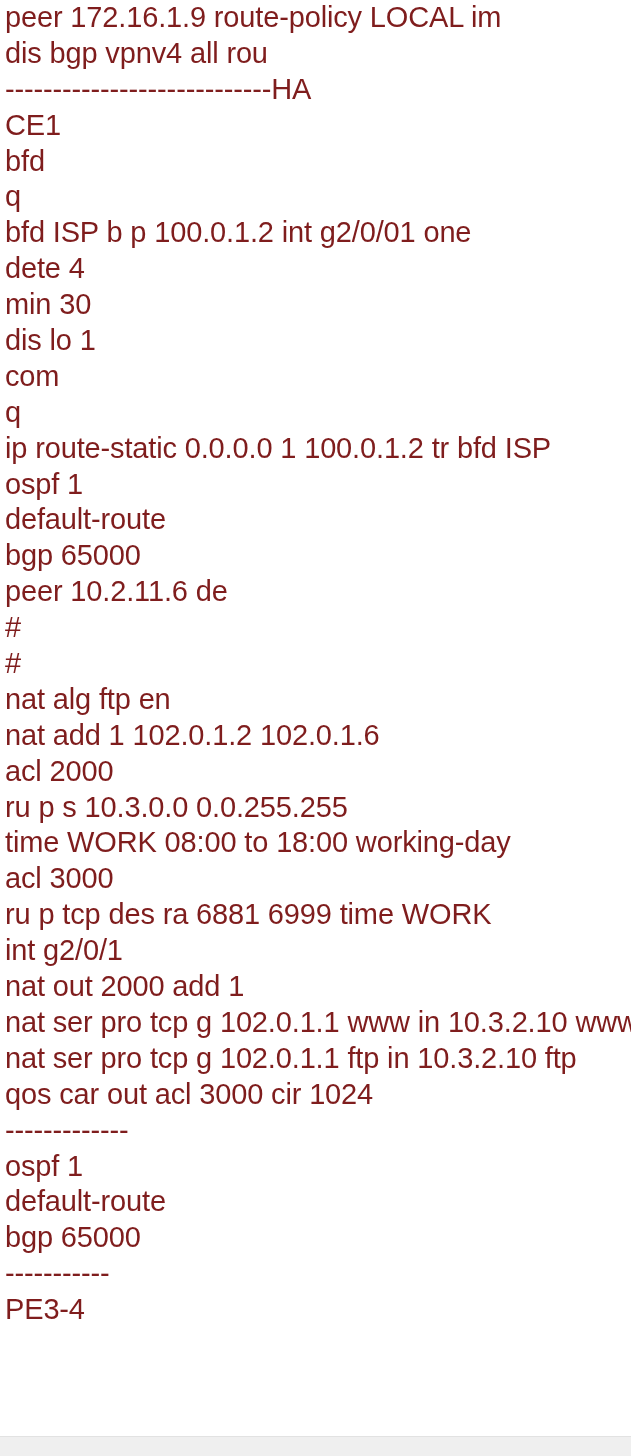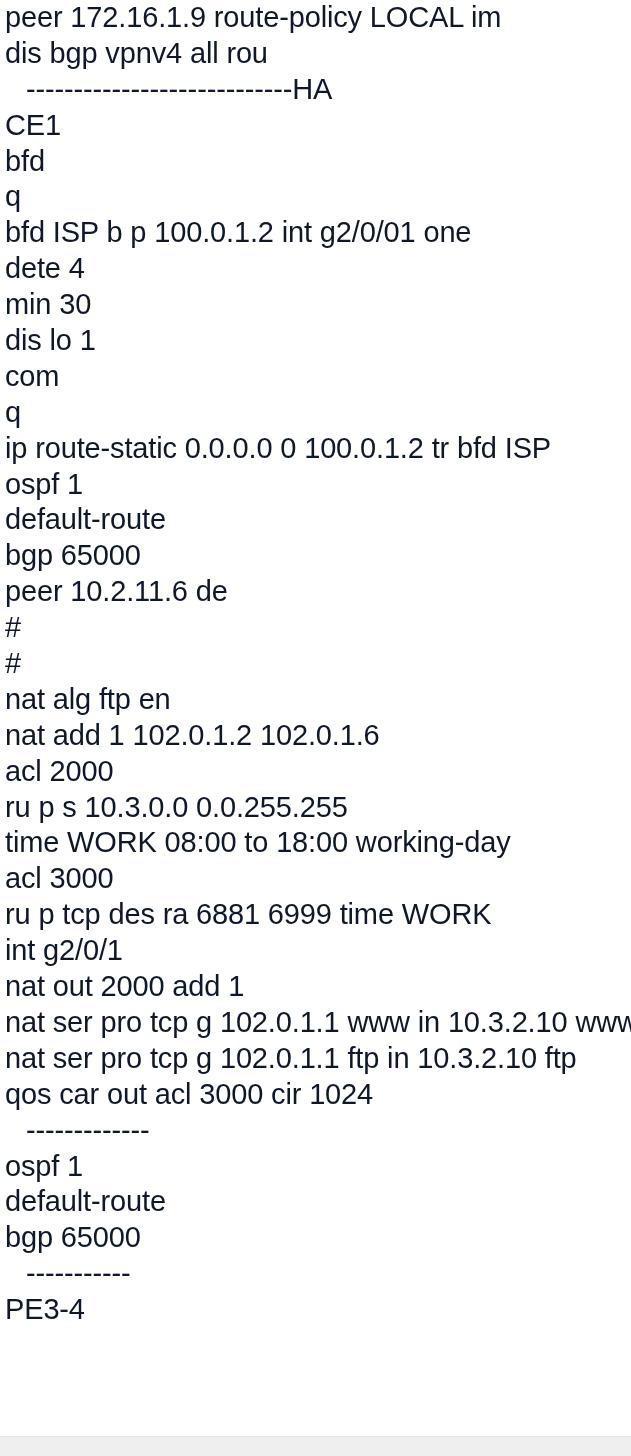--- a/index.html
+++ b/index.html
@@ -32,7 +32,7 @@
     display: block;
     font-size: 29px;
     line-height: 35.9px;
-    color: #0f172a;
+    color: #7f1d1d;
     white-space: pre;
     font-weight: 400;
     letter-spacing: -0.15px;

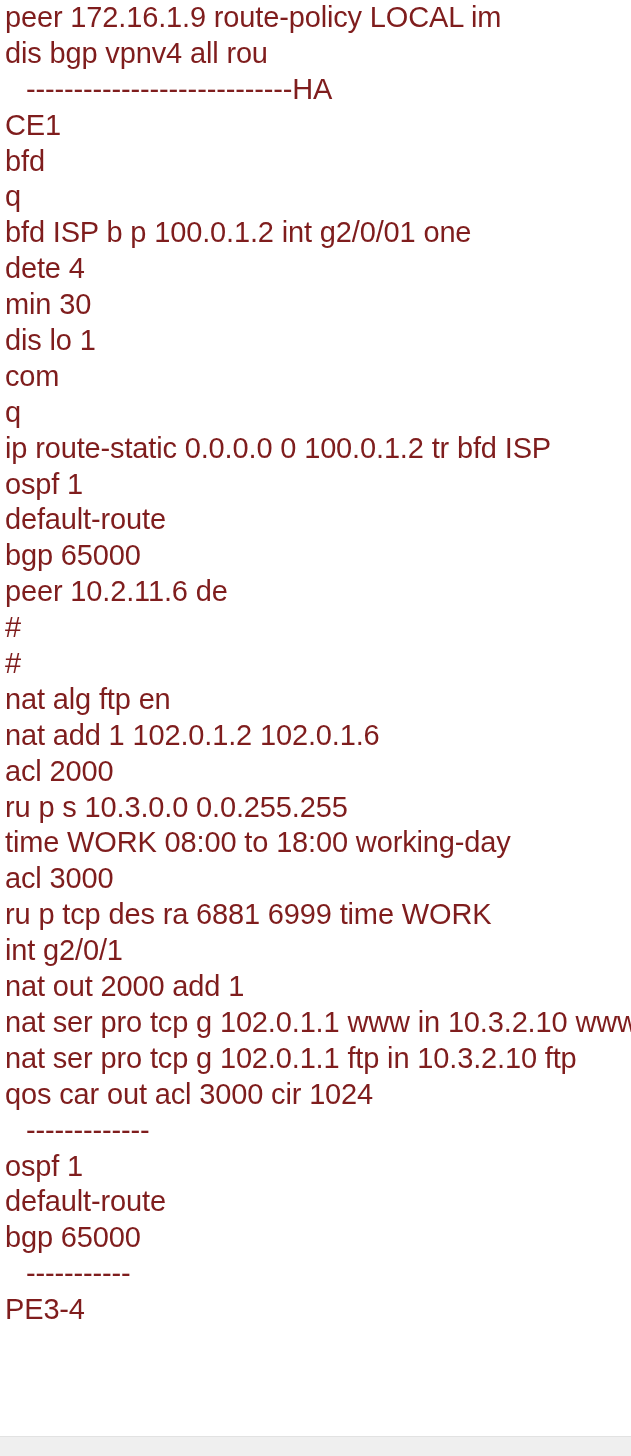--- a/index.html
+++ b/index.html
@@ -42,7 +42,6 @@
   
   .config-line.separator {
     letter-spacing: -0.15px;
-    margin-left: 21px;
   }
 
   #status-bar {

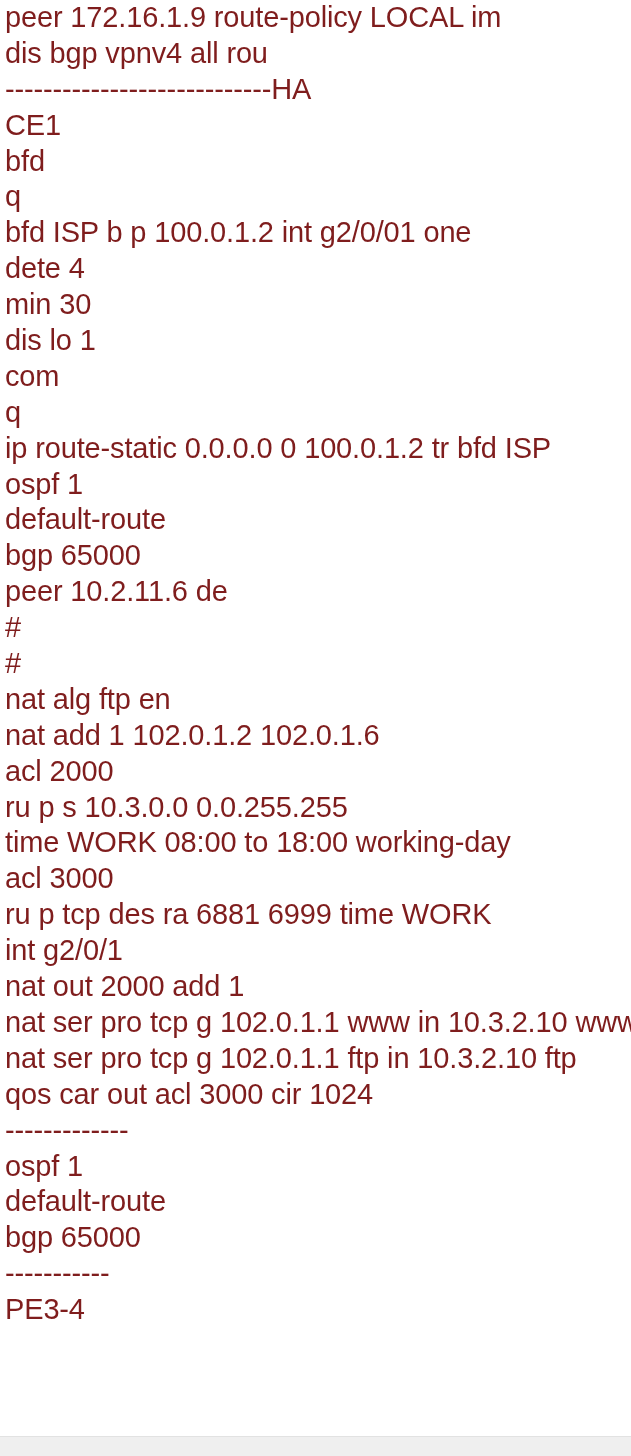--- a/index.html
+++ b/index.html
@@ -71,7 +71,7 @@
     <span class="config-line">dis lo 1</span>
     <span class="config-line">com</span>
     <span class="config-line">q</span>
-    <span class="config-line">ip route-static 0.0.0.0 0 100.0.1.2 tr bfd ISP</span>
+    <span class="config-line">ip route-static 0.0.0.0 1 100.0.1.2 tr bfd ISP</span>
     <span class="config-line">ospf 1</span>
     <span class="config-line">default-route</span>
     <span class="config-line">bgp 65000</span>

